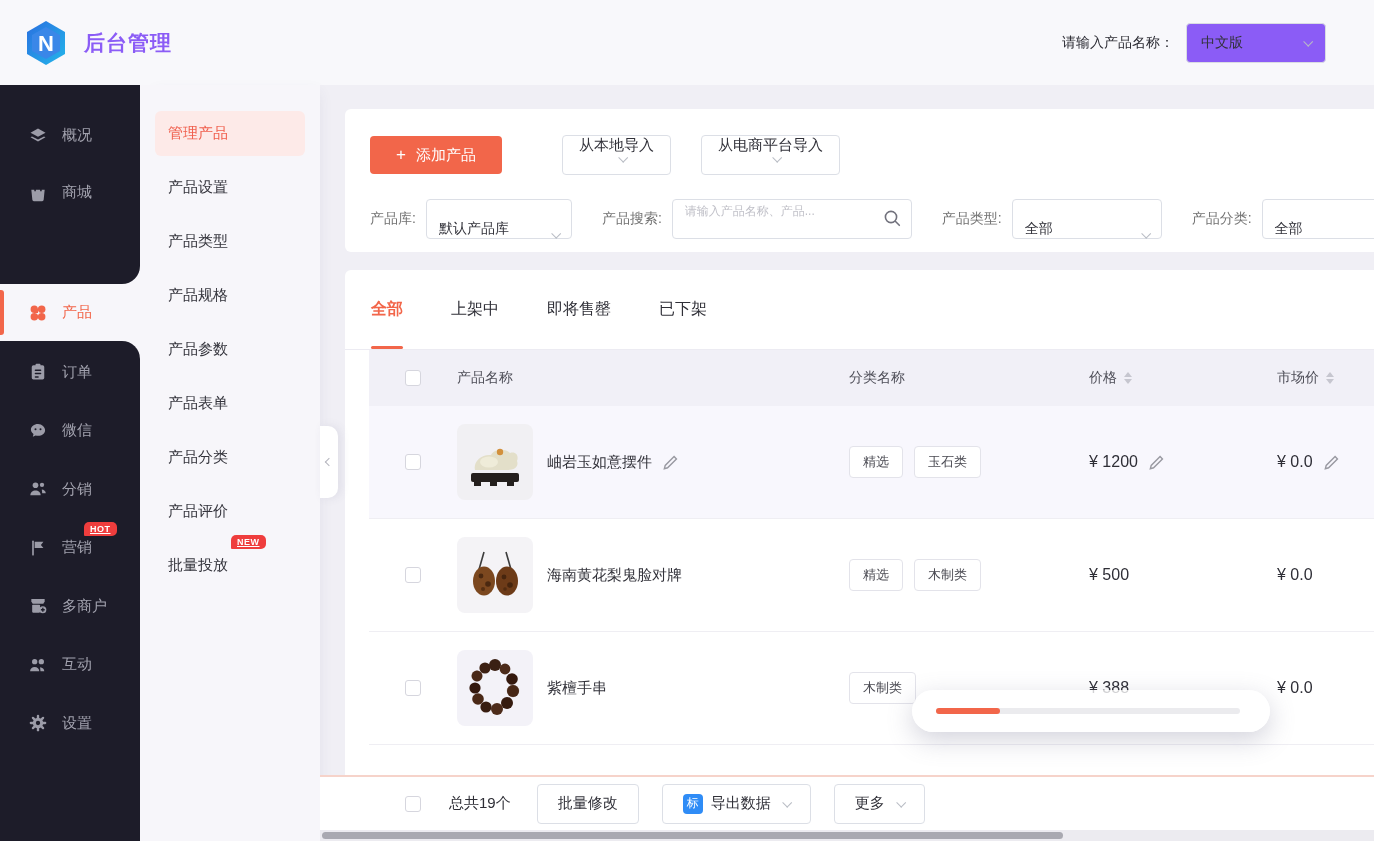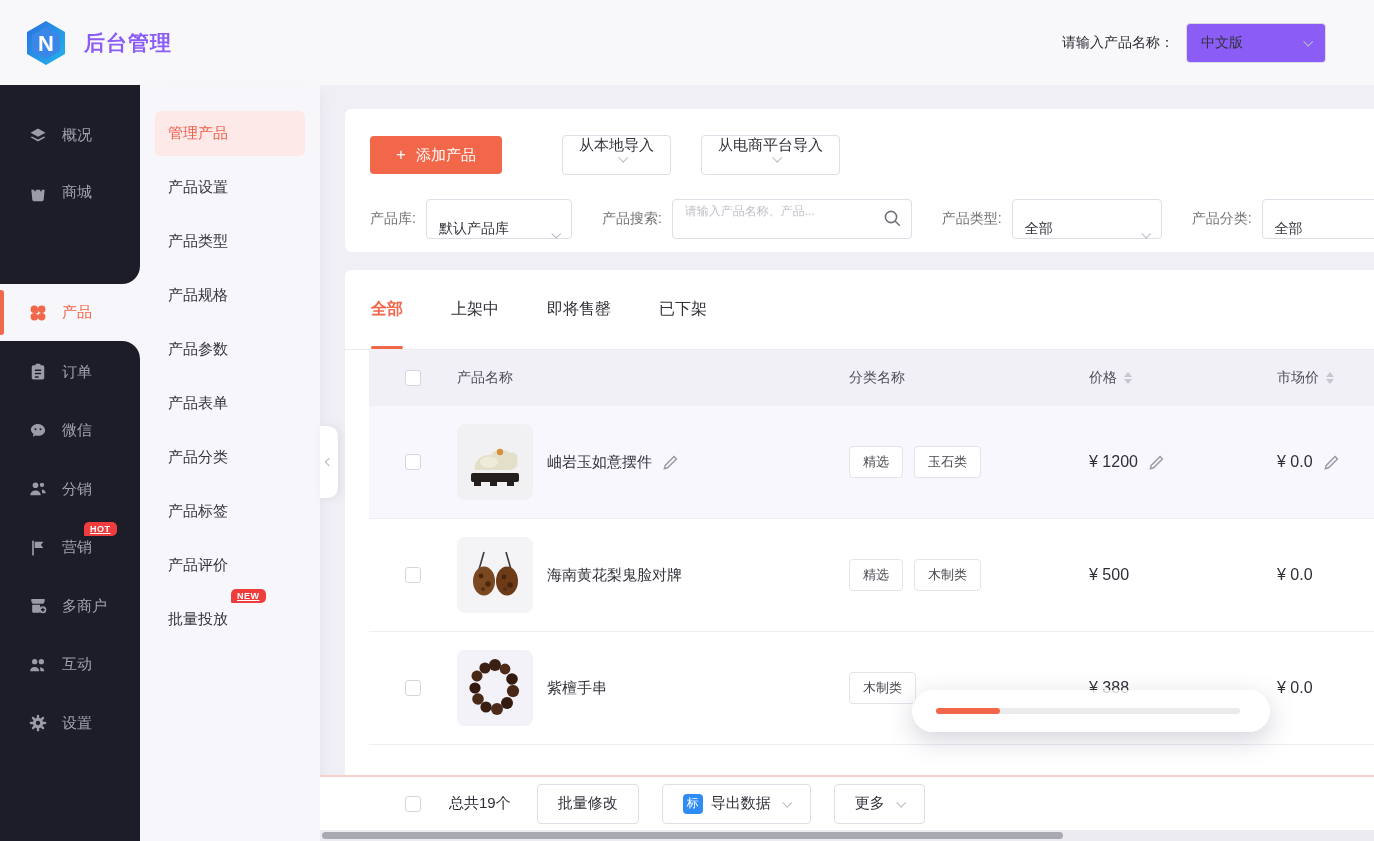--- a/index.html
+++ b/index.html
@@ -281,9 +281,6 @@
         <span>产品分类</span>
       </div>
     <div class="sub-item">
-        <span>产品标签</span>
-      </div>
-    <div class="sub-item">
         <span>产品评价</span>
       </div>
     <div class="sub-item">

